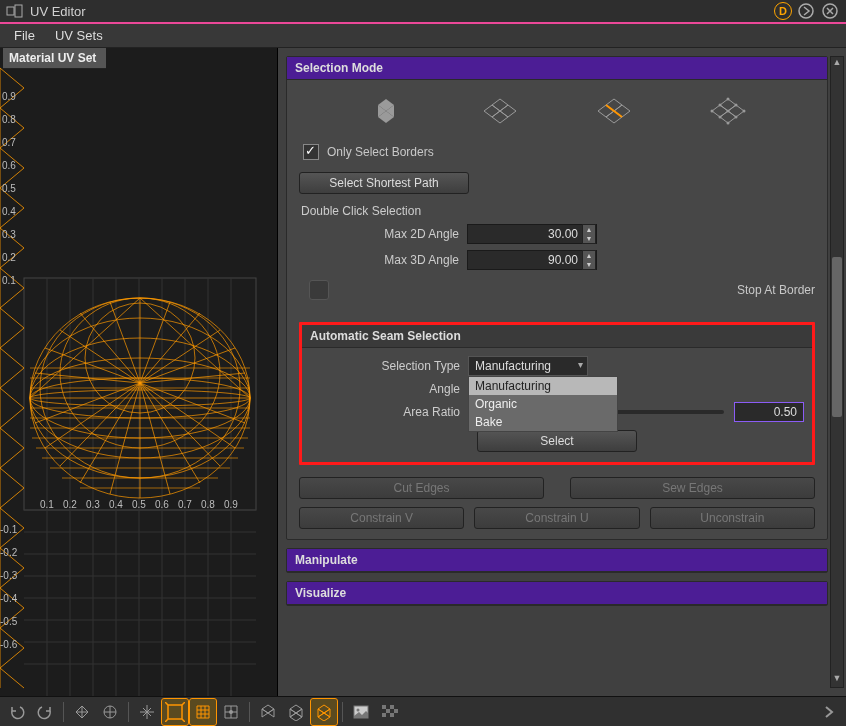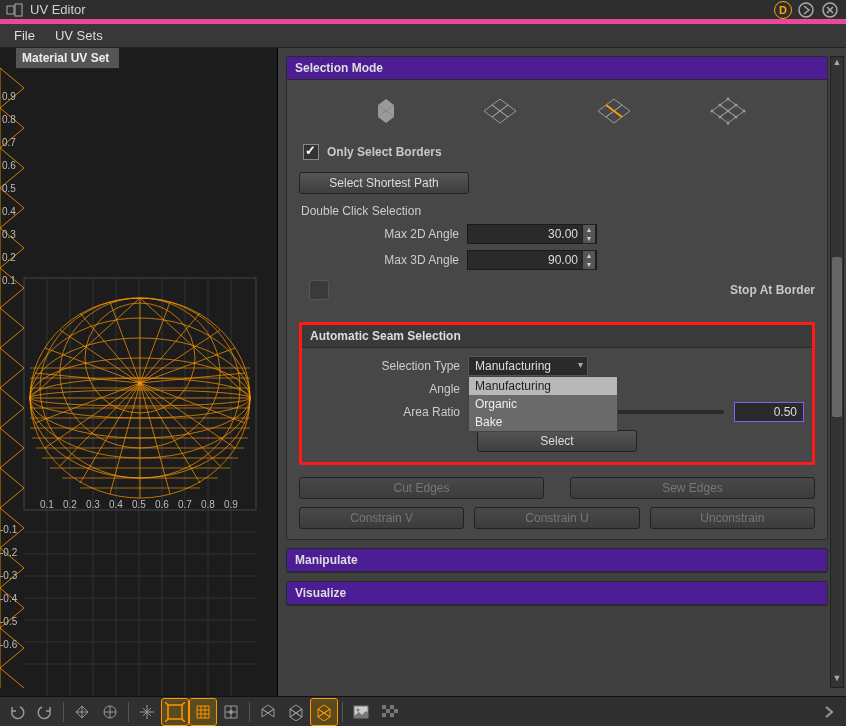--- a/index.html
+++ b/index.html
@@ -6,7 +6,7 @@
   body { width: 846px; height: 726px; background: #3a3a3a; color: #c8c8c8; font-size: 12px; overflow: hidden; position: relative; }
 
   
-  .titlebar { height: 24px; background: #2e2e2e; display: flex; align-items: center; padding: 0 6px; border-bottom: 5px solid #ec4899; }
+  .titlebar { height: 24px; background: #2e2e2e; display: flex; align-items: center; padding: 0 6px; border-bottom: 2px solid #ec4899; }
   .titlebar .app-icon { width: 18px; height: 18px; margin-right: 6px; display:flex; align-items:center; justify-content:center; }
   .titlebar .title { flex: 1; font-size: 13px; color: #d0d0d0; }
   .titlebar .tbtn { width: 20px; height: 20px; margin-left: 4px; display:flex; align-items:center; justify-content:center; cursor:pointer; }

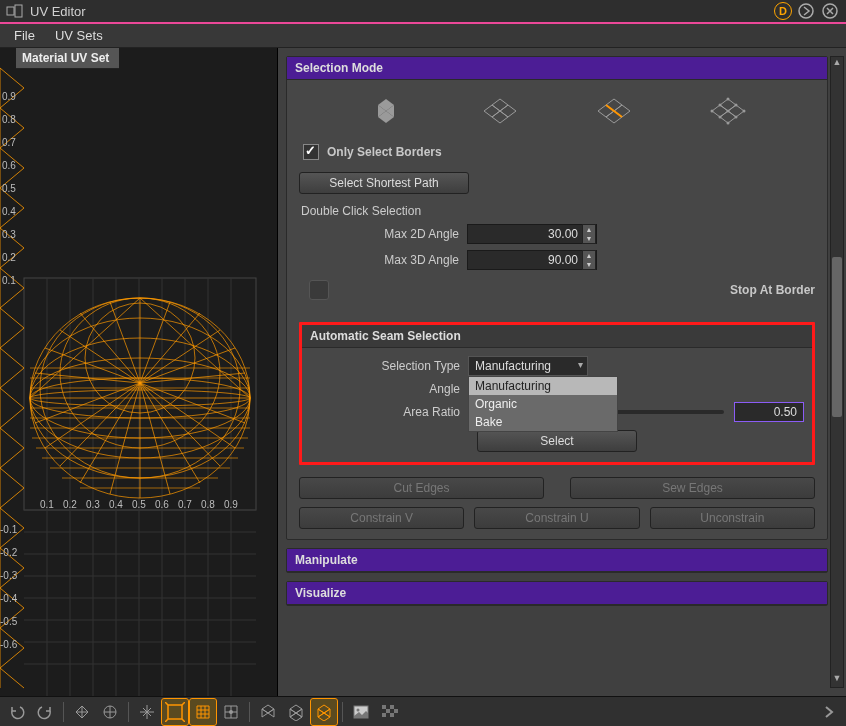--- a/index.html
+++ b/index.html
@@ -22,7 +22,7 @@
   .right-pane { flex:1; background:#404040; position:relative; overflow:hidden; }
 
   
-  .left-tab { position:absolute; top:0; left:16px; background:#555; padding:3px 10px 3px 6px; font-size:12px; color:#eee; border-bottom:1px solid #222; z-index:5; font-weight:bold; }
+  .left-tab { position:absolute; top:0; left:3px; background:#555; padding:3px 10px 3px 6px; font-size:12px; color:#eee; border-bottom:1px solid #222; z-index:5; font-weight:bold; }
   
   
   .uv-viewport { position:absolute; inset:0; }

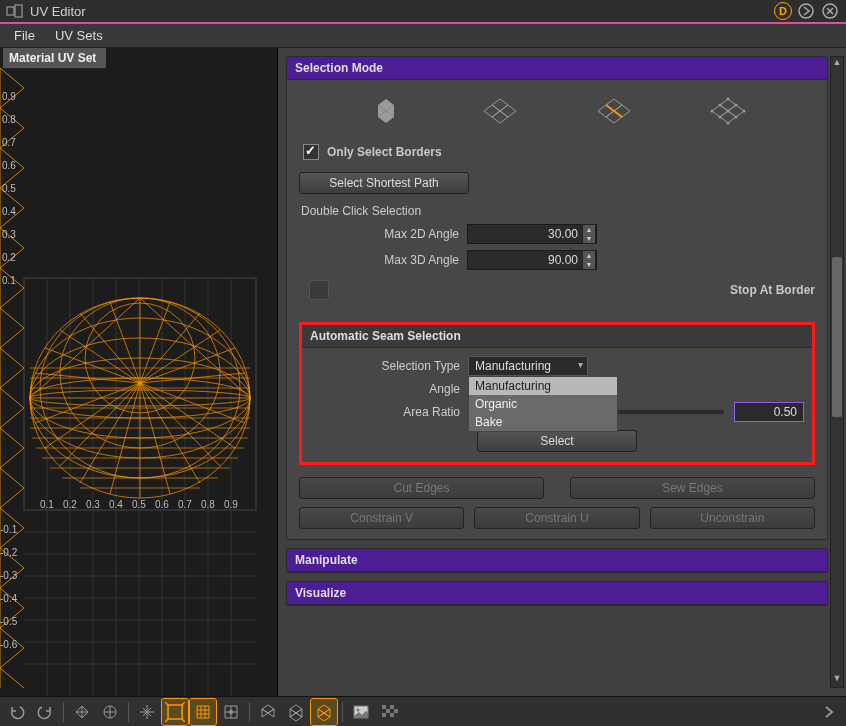--- a/index.html
+++ b/index.html
@@ -37,7 +37,7 @@
   .mode-row { display:flex; justify-content:space-around; align-items:center; padding:6px 30px 14px; }
   .mode-icon { width:40px; height:30px; display:flex; align-items:center; justify-content:center; cursor:pointer; }
 
-  .check-row { display:flex; align-items:center; gap:8px; padding:4px 0 12px 4px;font-weight:bold; }
+  .check-row { display:flex; align-items:center; gap:8px; padding:4px 0 12px 4px; }
   .chk { width:16px; height:16px; border:1px solid #888; background:#333; position:relative; cursor:pointer; }
   .chk.checked::after { content:"✓"; color:#fff; font-size:13px; position:absolute; top:-2px; left:1px; }
   .chk.small { width:20px; height:20px; border-radius:3px; background:#3a3a3a; border:1px solid #555; }

